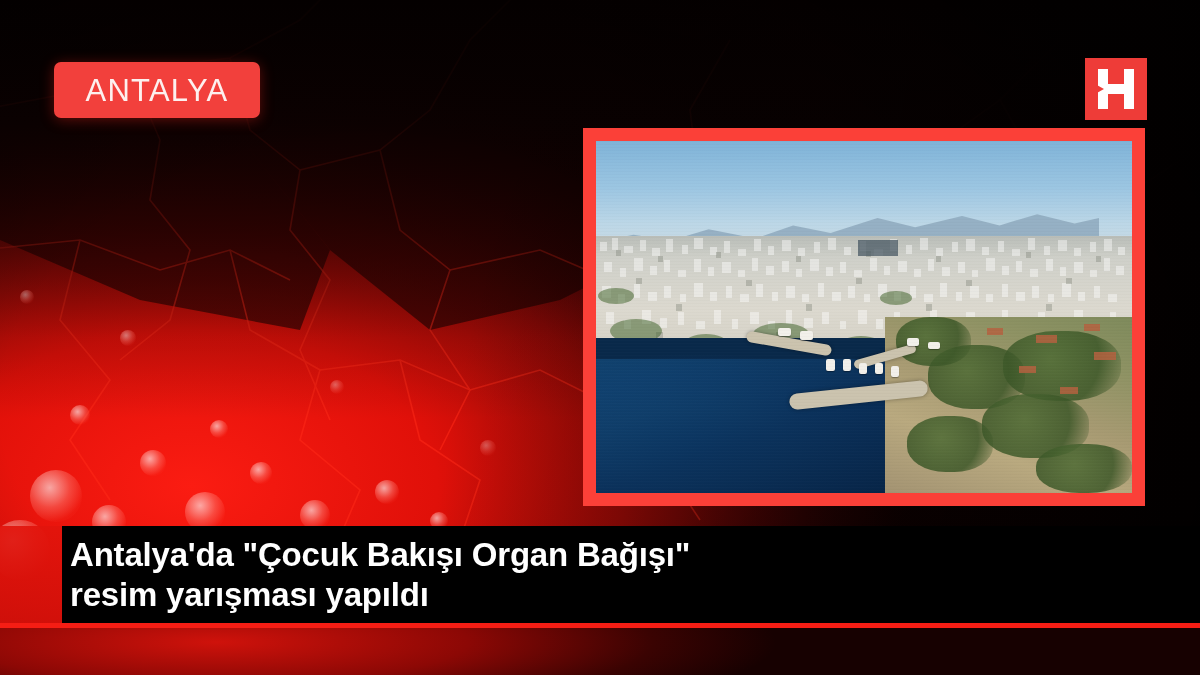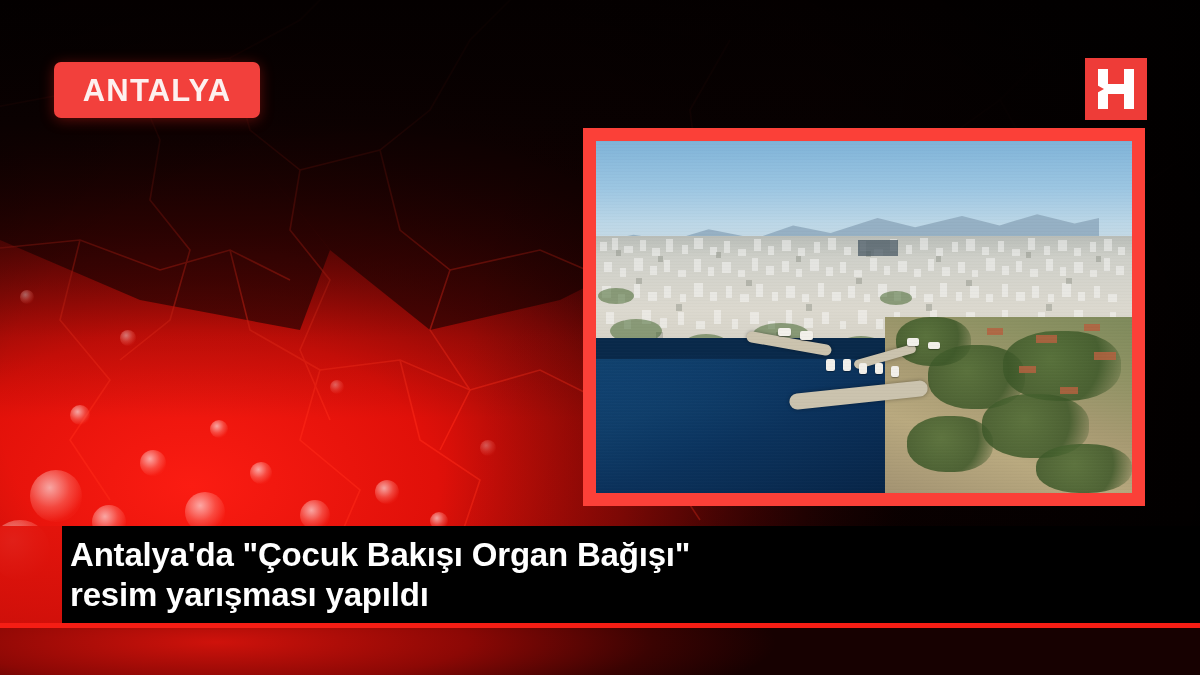--- a/index.html
+++ b/index.html
@@ -84,7 +84,7 @@
   .city-badge-label {
     color: #fdf0ef;
     font-size: 31px;
-    font-weight: 700;
+    font-weight: 400;
     letter-spacing: 1.2px;
     line-height: 1;
     white-space: nowrap;

